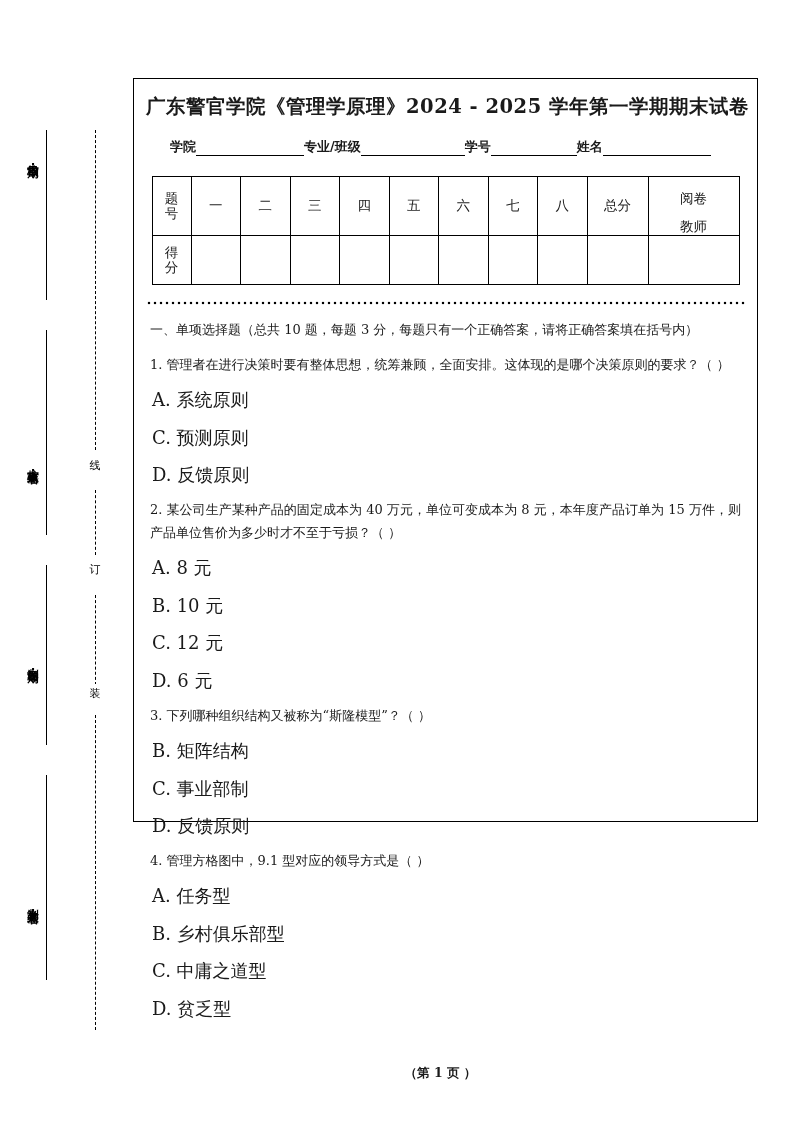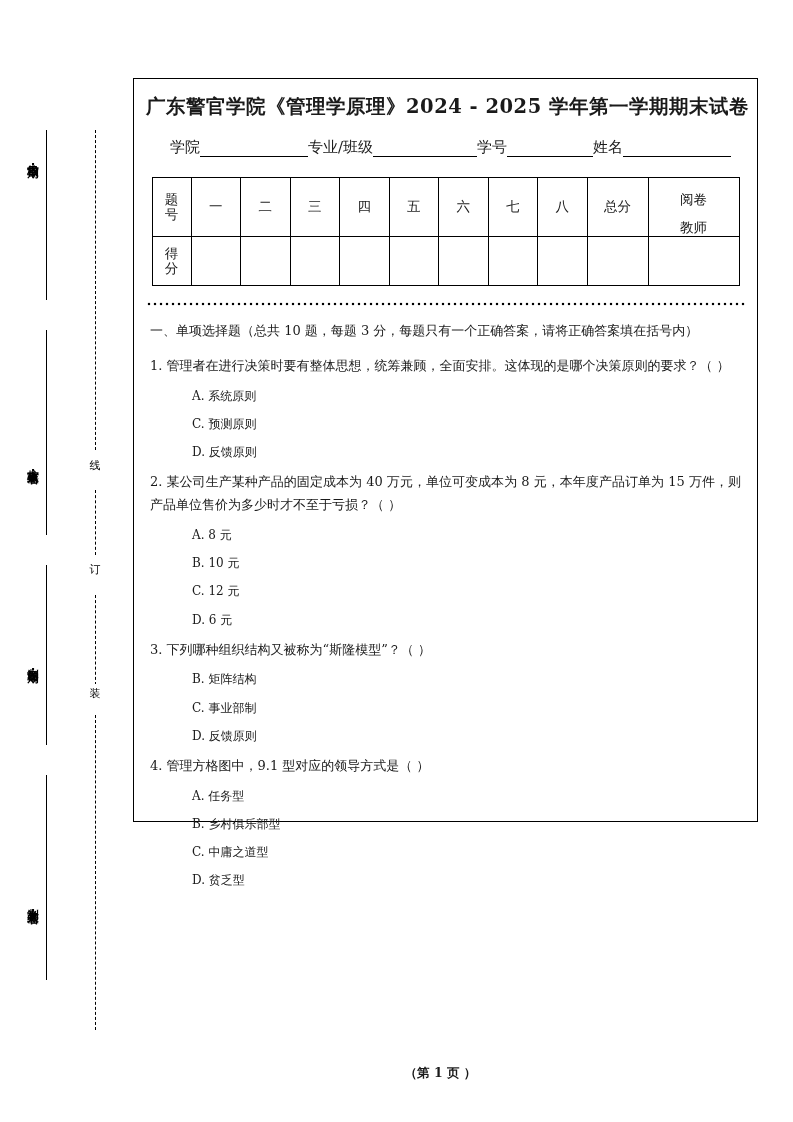--- a/index.html
+++ b/index.html
@@ -90,7 +90,7 @@
     align-items: flex-end;
     white-space: nowrap;
   }
-  .info-label { font-size: 15px; }
+  .info-label { font-size: 13px; font-weight: bold; }
   .info-blank {
     border-bottom: 1px solid #000;
     height: 13px;

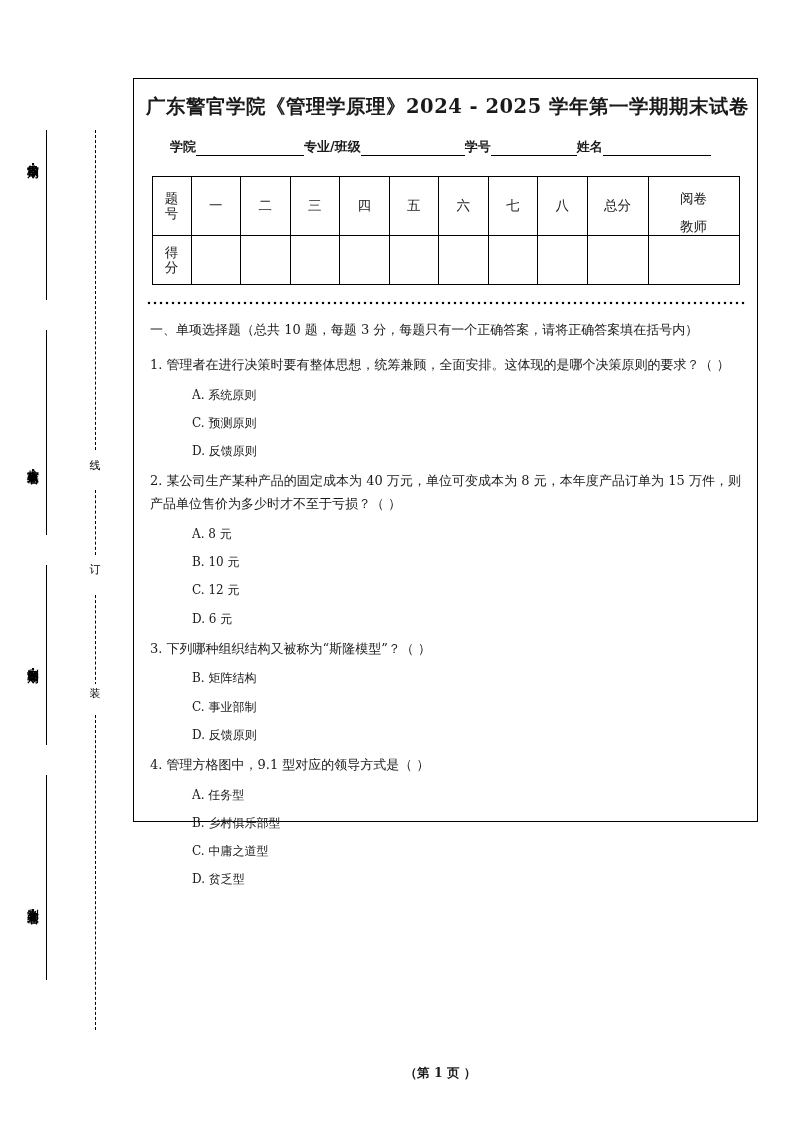--- a/index.html
+++ b/index.html
@@ -154,11 +154,10 @@
     margin-bottom: 9px;
   }
   .q-opt {
-    font-size: 12px;
+    font-size: 18px;
     line-height: 1.6;
     margin-bottom: 9px;
     padding-left: 2px;
-    margin-left: 40px;
   }
   .q-block { margin-bottom: 4px; }
 

